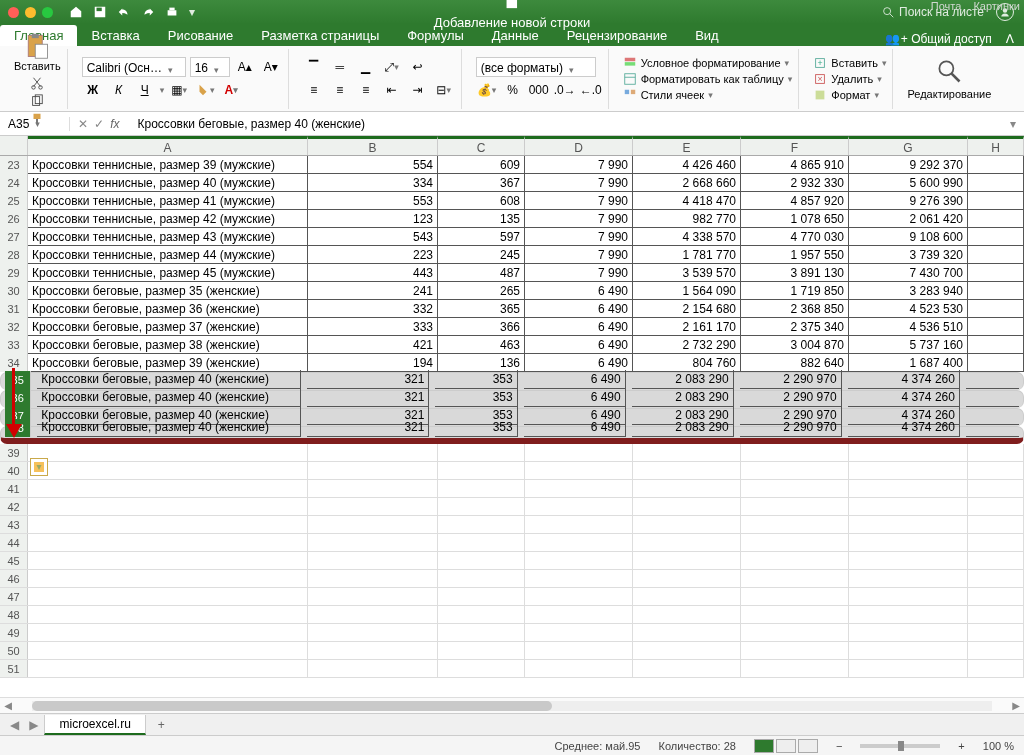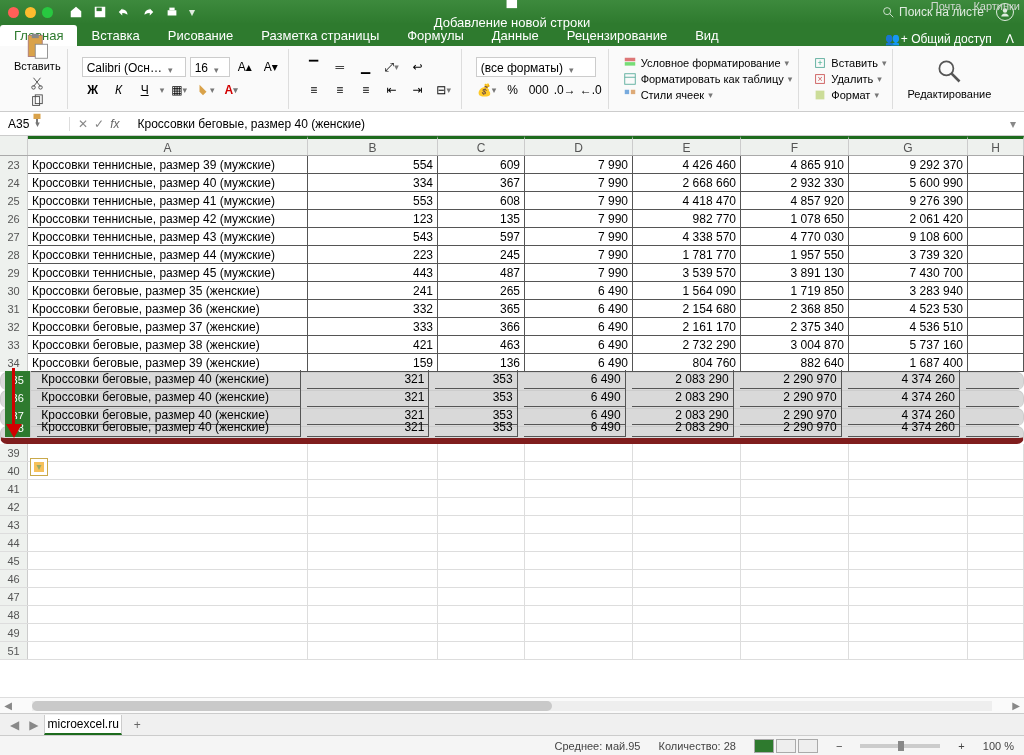--- a/index.html
+++ b/index.html
@@ -480,7 +480,7 @@
       <div class="row databorder">
         <div class="rowh">34</div>
         <div class="cell colA">Кроссовки беговые, размер 39 (женские)</div>
-        <div class="cell colB num">159</div>
+        <div class="cell colB num">194</div>
         <div class="cell colC num">136</div>
         <div class="cell colD num">6 490</div>
         <div class="cell colE num">804 760</div>

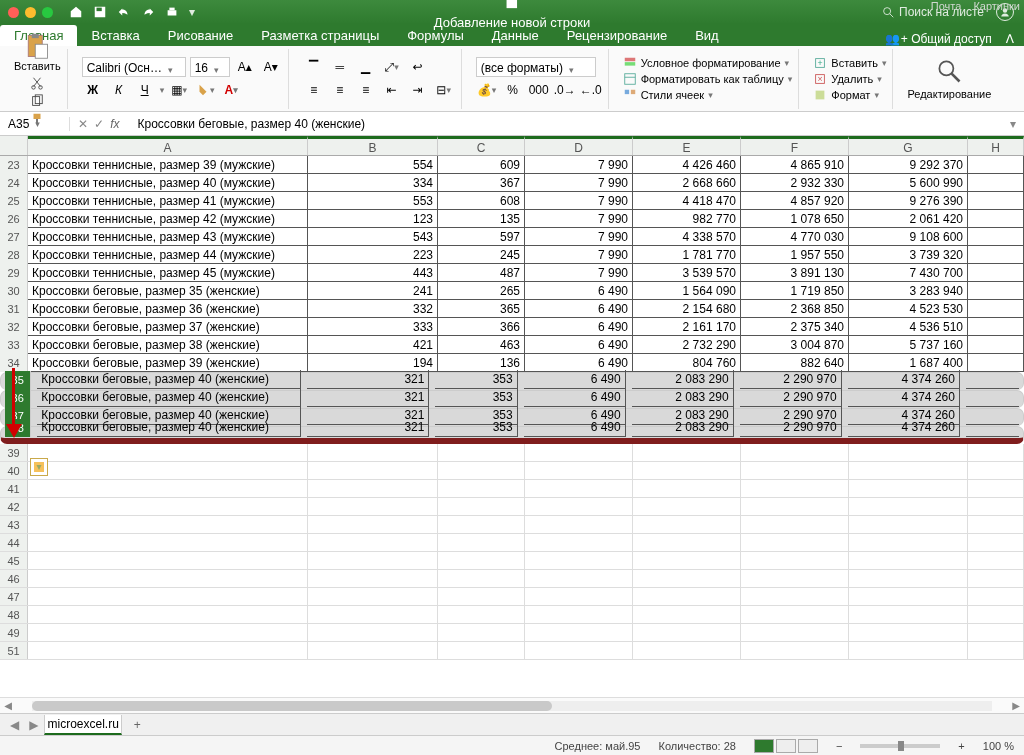--- a/index.html
+++ b/index.html
@@ -654,6 +654,17 @@
         <div class="cell colH"></div>
       </div>
       <div class="row empty">
+        <div class="rowh">50</div>
+        <div class="cell colA"></div>
+        <div class="cell colB"></div>
+        <div class="cell colC"></div>
+        <div class="cell colD"></div>
+        <div class="cell colE"></div>
+        <div class="cell colF"></div>
+        <div class="cell colG"></div>
+        <div class="cell colH"></div>
+      </div>
+      <div class="row empty">
         <div class="rowh">51</div>
         <div class="cell colA"></div>
         <div class="cell colB"></div>

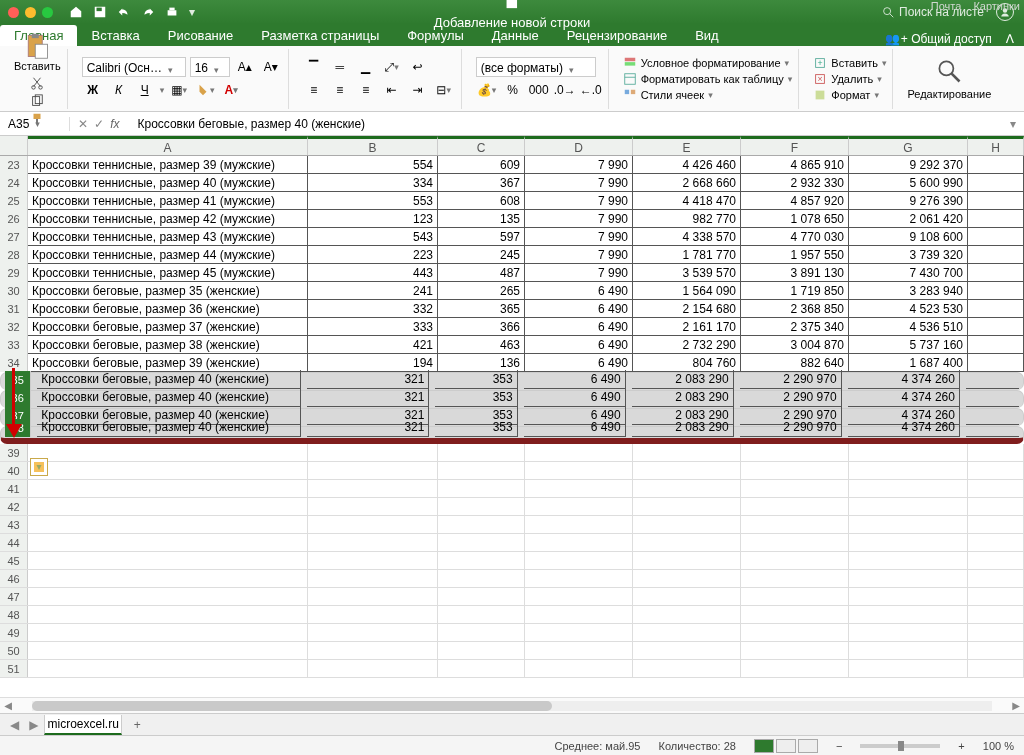--- a/index.html
+++ b/index.html
@@ -79,7 +79,7 @@
   
   .sheettabs { position: absolute; bottom: 20px; left: 0; right: 0; height: 22px; background: #f0f0f0; border-top: 1px solid #ccc; display: flex; align-items: center; padding-left: 6px; gap: 2px; font-size: 12px; }
   .nav-arr { color: #888; padding: 0 4px; }
-  .sheettab { background: #fff; border: 1px solid #ccc; border-top: none; padding: 2px 2px; border-bottom: 2px solid #1d6b1d; }
+  .sheettab { background: #fff; border: 1px solid #ccc; border-top: none; padding: 2px 14px; border-bottom: 2px solid #1d6b1d; }
   .addsheet { padding: 2px 10px; color: #666; }
 
   

